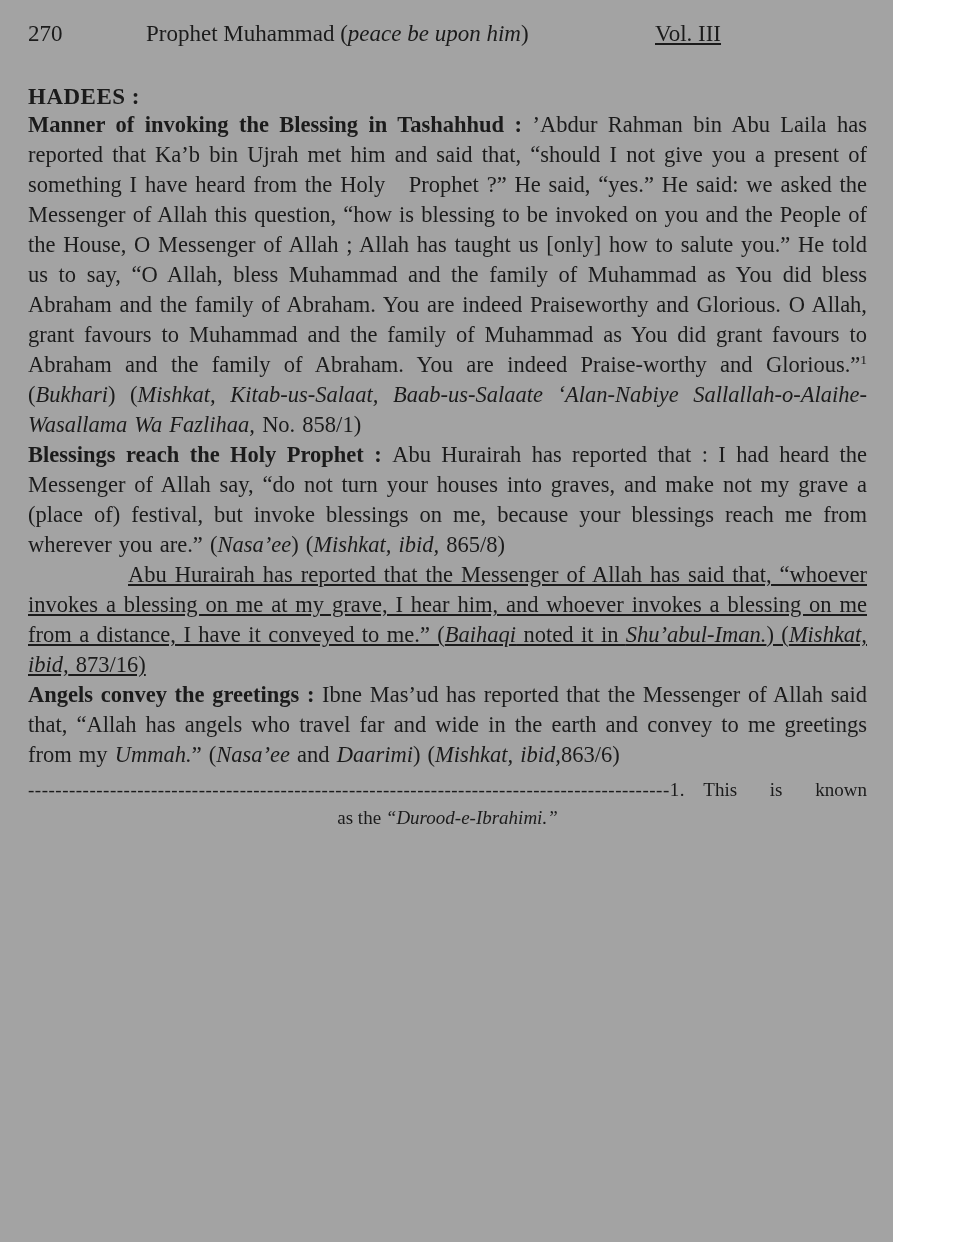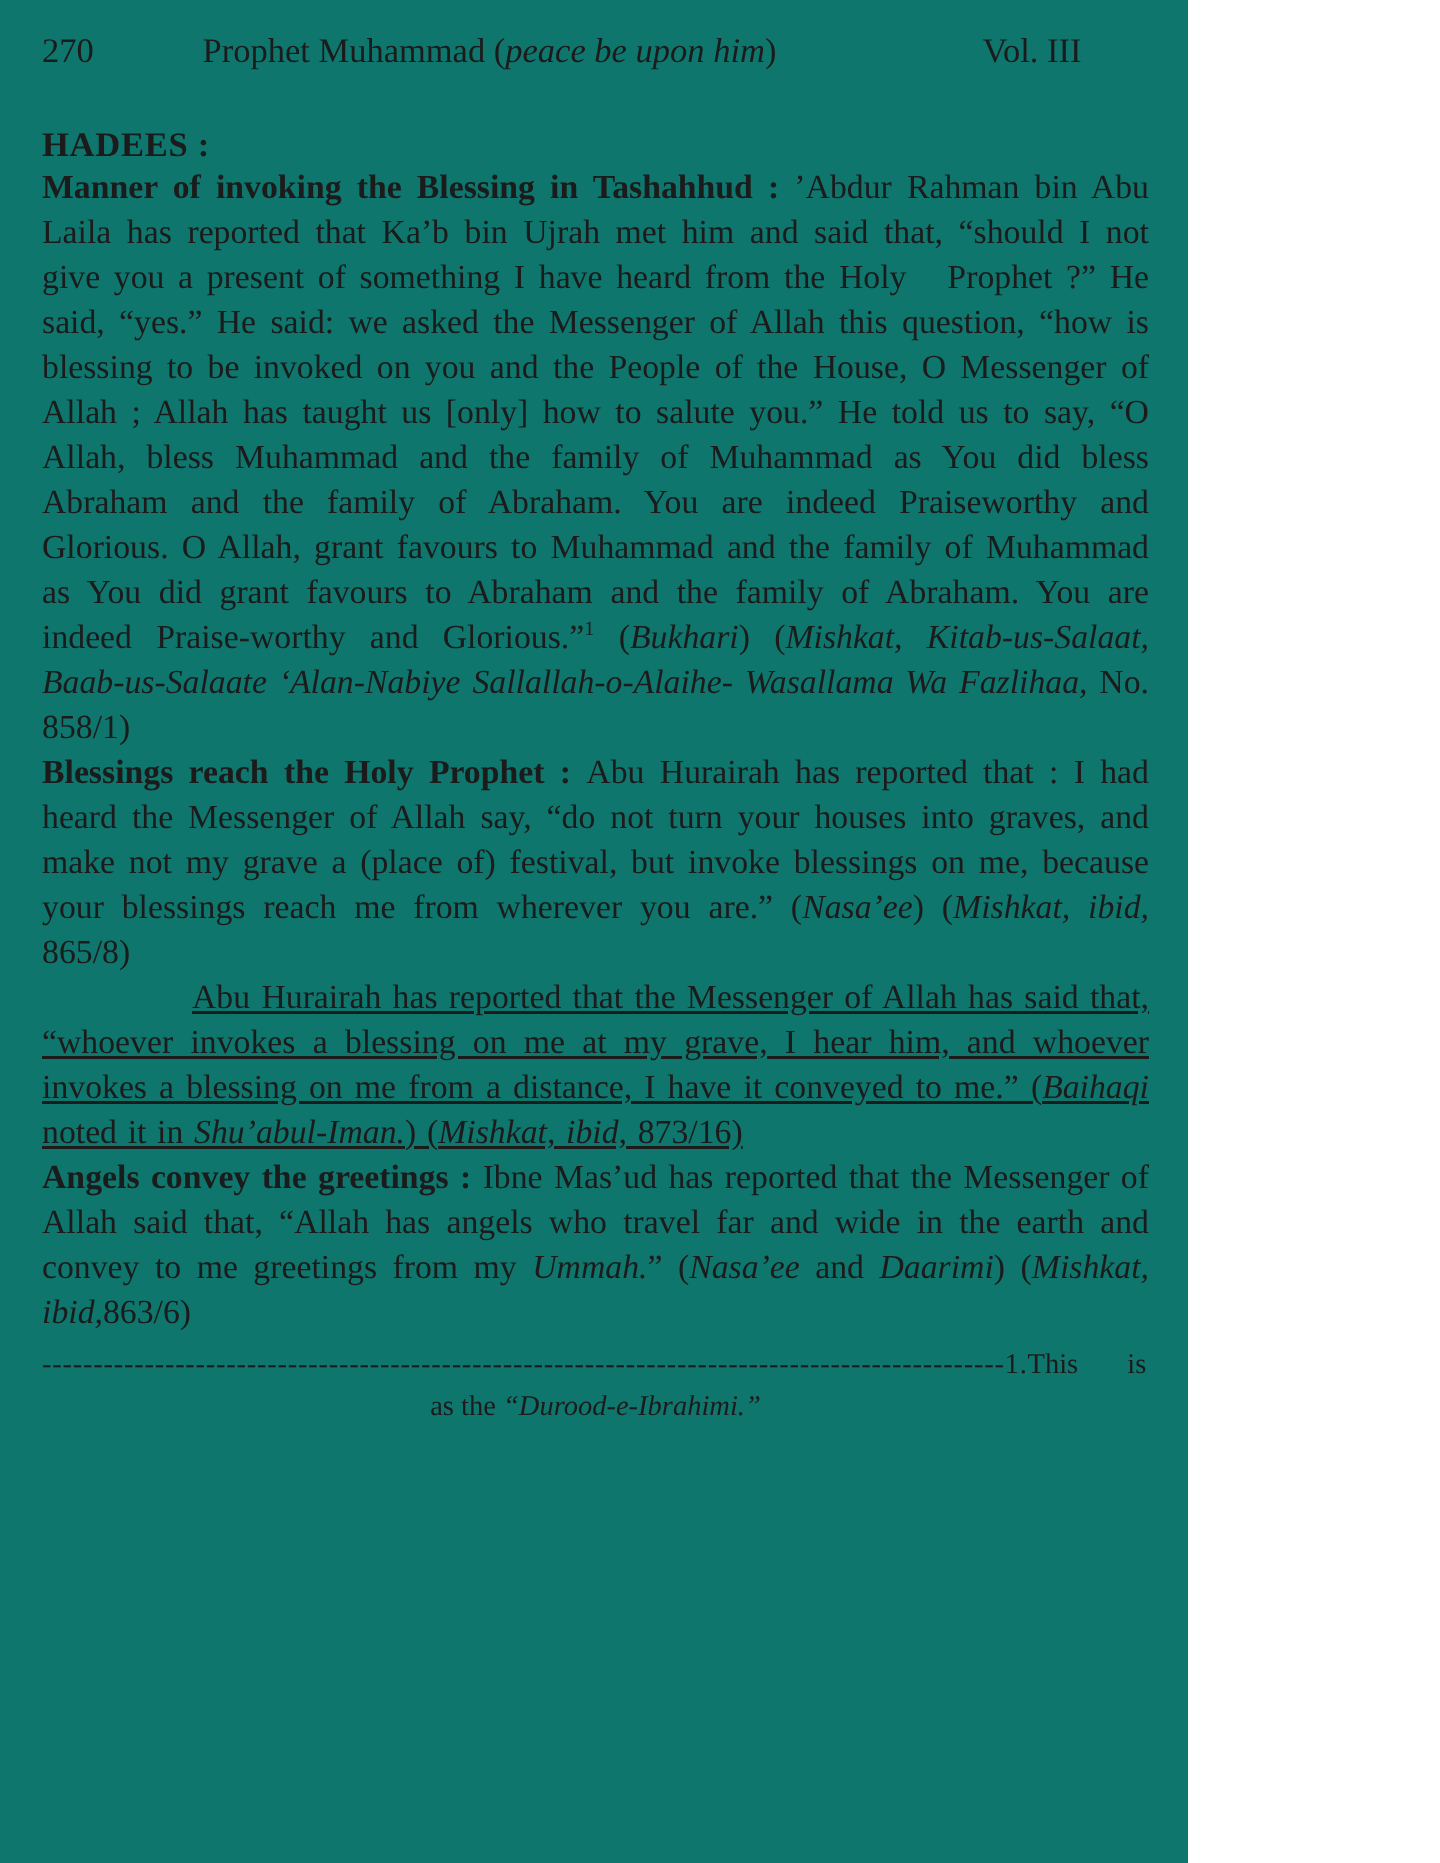--- a/index.html
+++ b/index.html
@@ -13,10 +13,10 @@
   }
   .page {
     box-sizing: border-box;
-    width: 792px;
+    width: 893px;
     height: 1242px;
     padding: 20px 26px 0 28px;
-    background: #0f766e;
+    background: #a3a3a3;
   }
   .header {
     position: relative;

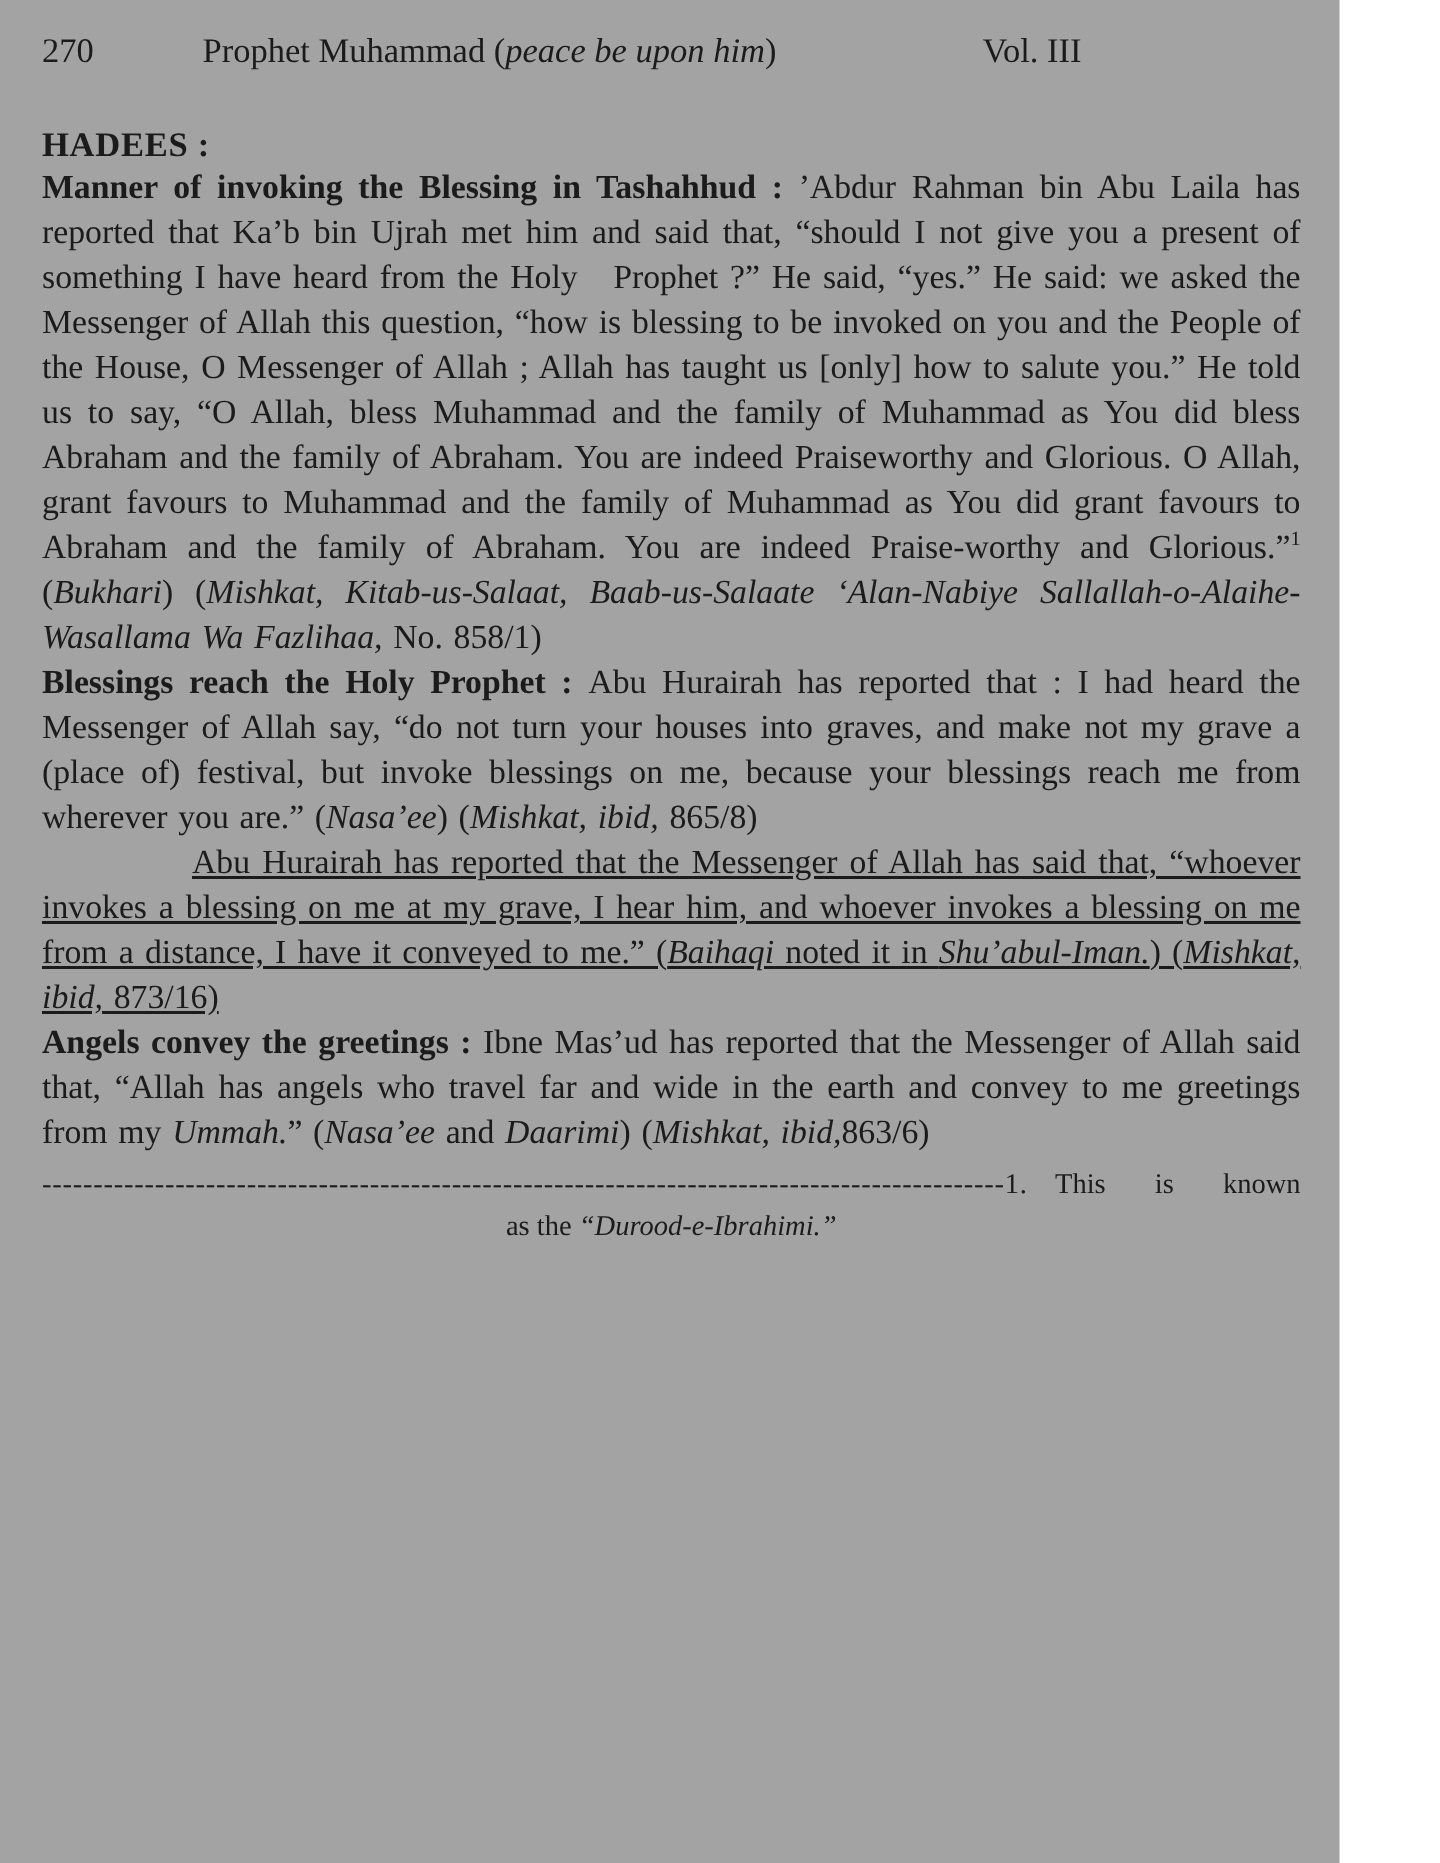--- a/index.html
+++ b/index.html
@@ -26,7 +26,7 @@
     white-space: nowrap;
   }
   .header .pg   { position: absolute; left: 0; }
-  .header .ttl  { position: absolute; left: 107px; }
+  .header .ttl  { position: absolute; left: 118px; }
   .header .vol  { position: absolute; left: 627px; }
   .i { font-style: italic; }
   .b { font-weight: bold; margin-top: 24px; }

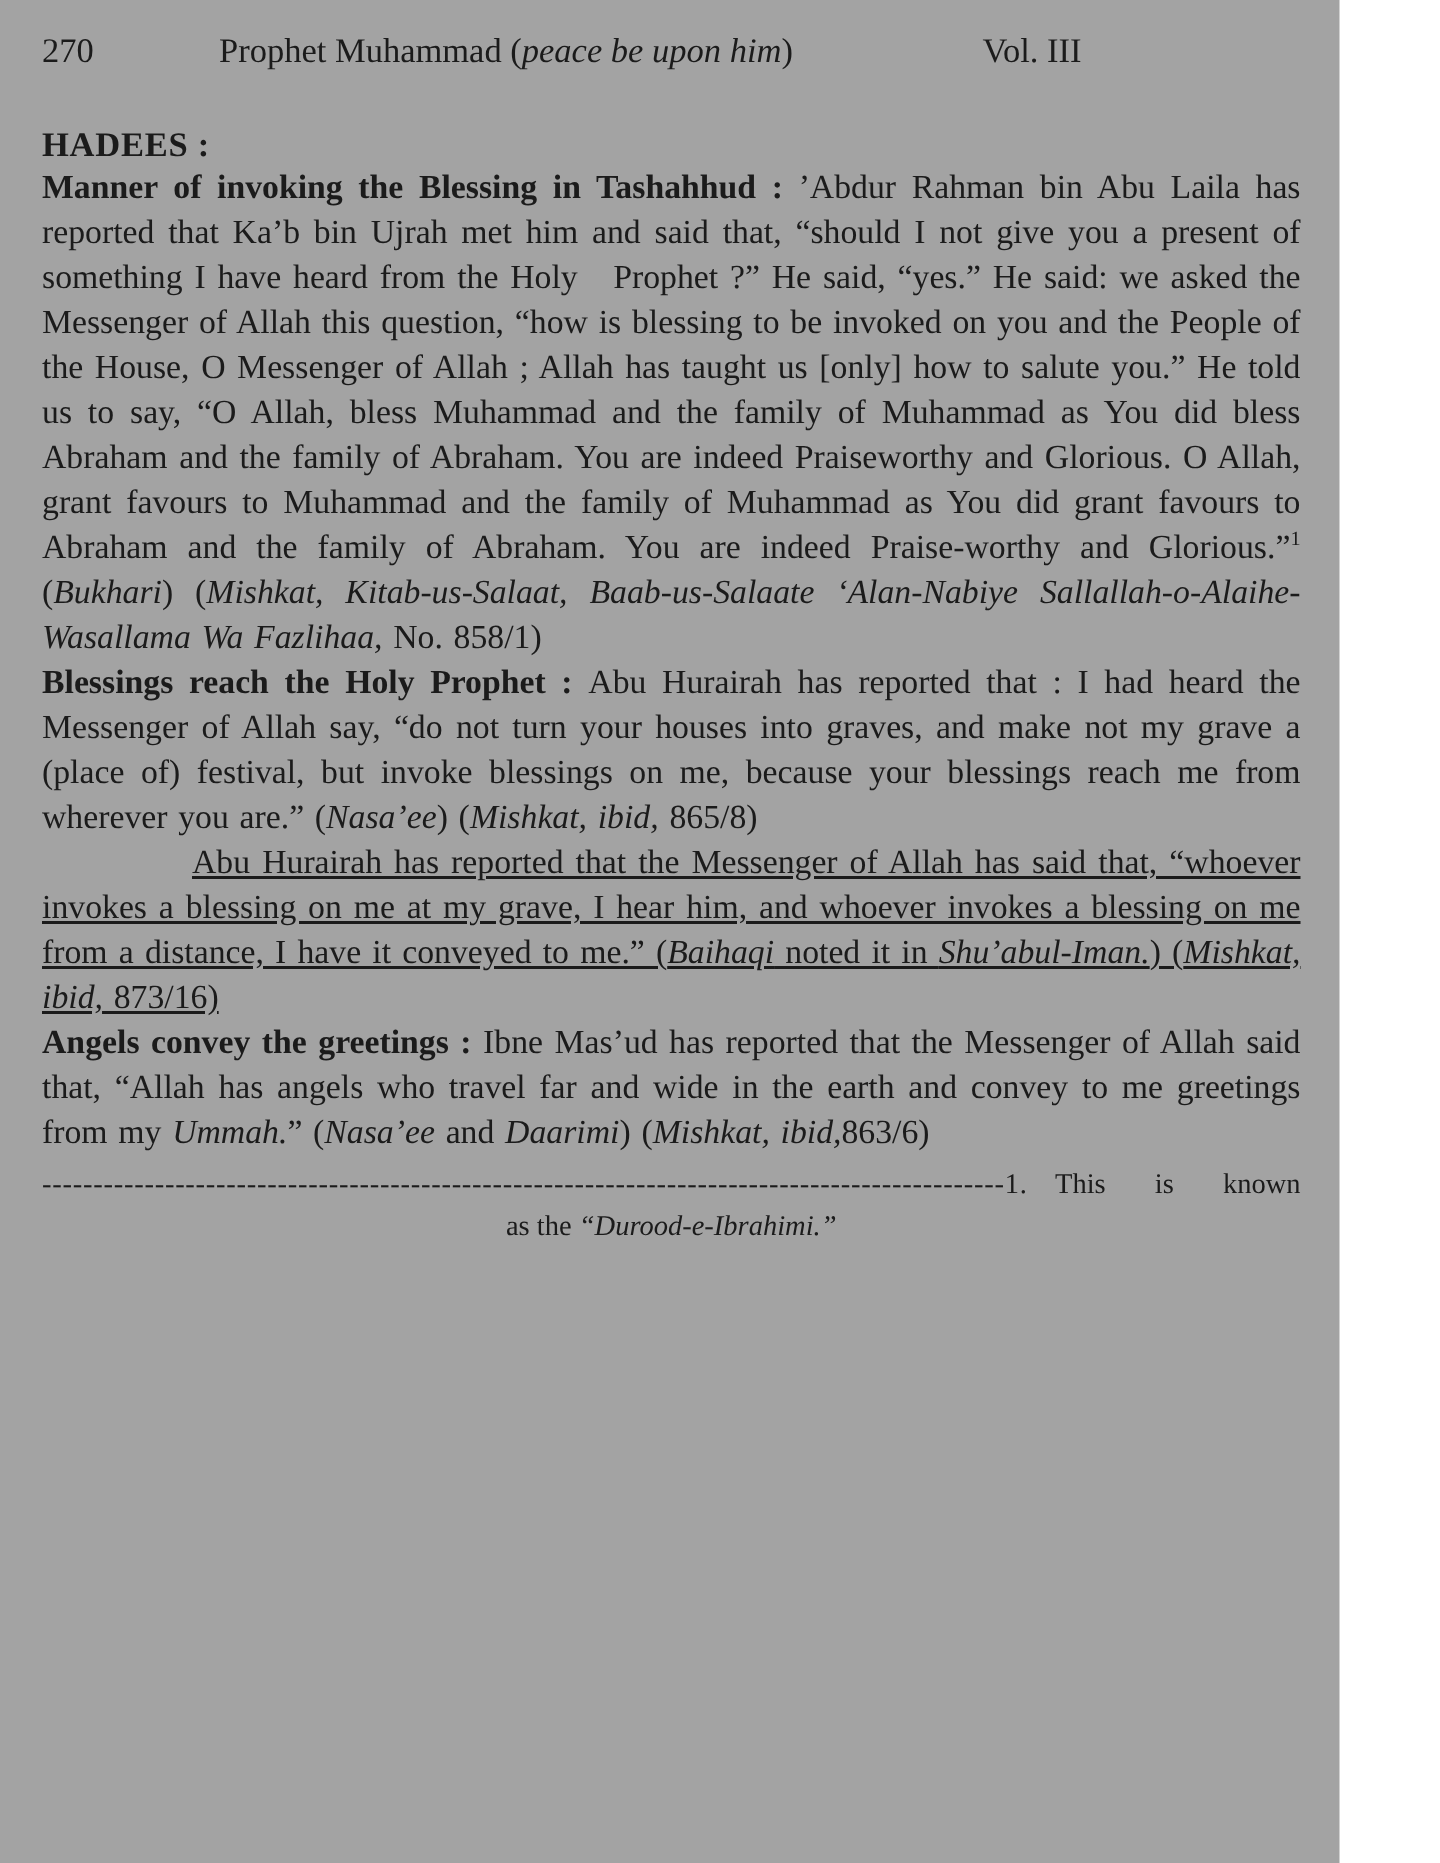--- a/index.html
+++ b/index.html
@@ -27,7 +27,7 @@
   }
   .header .pg   { position: absolute; left: 0; }
   .header .ttl  { position: absolute; left: 118px; }
-  .header .vol  { position: absolute; left: 627px; }
+  .header .vol  { position: absolute; left: 627px; text-decoration: underline; }
   .i { font-style: italic; }
   .b { font-weight: bold; margin-top: 24px; }
   .section-heading {

